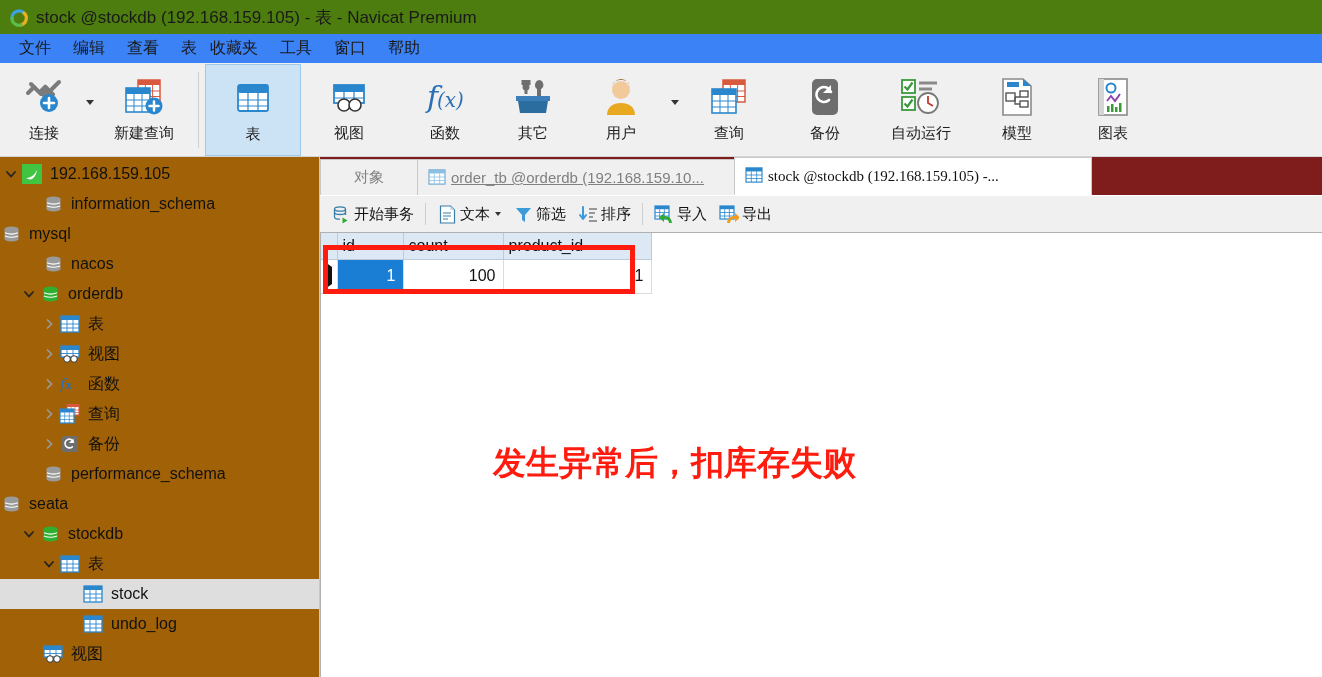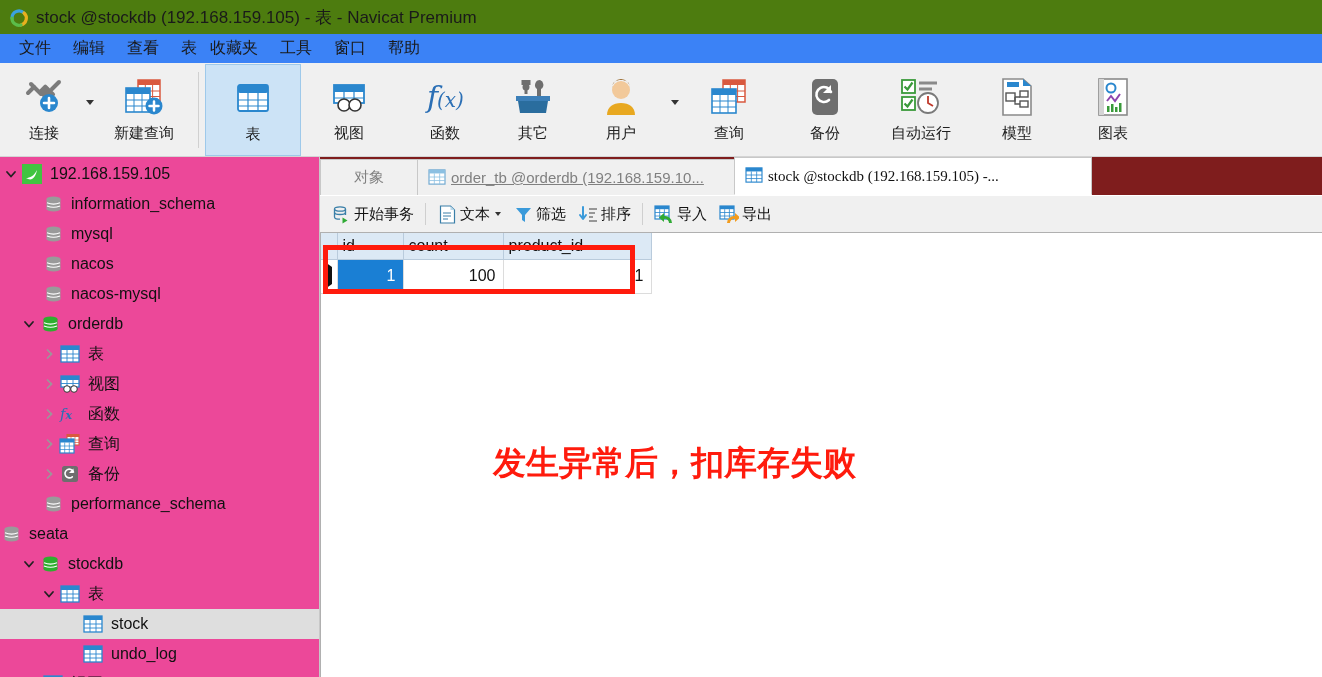--- a/index.html
+++ b/index.html
@@ -108,7 +108,7 @@
   #sidebar {
     width: 320px;
     flex: none;
-    background: #ec4899;
+    background: #a16207;
     border-right: 1px solid #c8c8c8;
     overflow: hidden;
     padding-top: 2px;

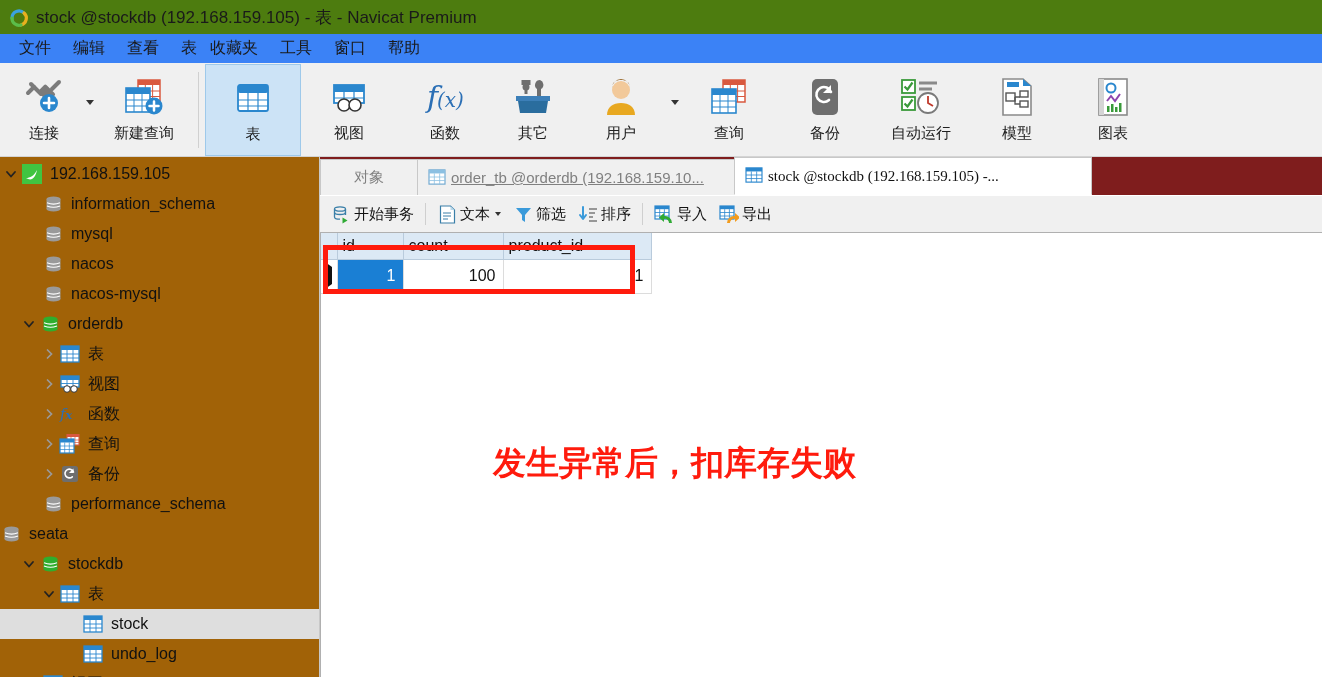--- a/index.html
+++ b/index.html
@@ -546,7 +546,7 @@
       </span>
       <span class="tree-label">information_schema</span>
     </div>
-    <div class="tree-row" style="padding-left:42px">
+    <div class="tree-row" style="">
       <span class="tree-icon">
         <svg width="19" height="19" viewBox="0 0 19 19">
             <g fill="#9a9a9a">

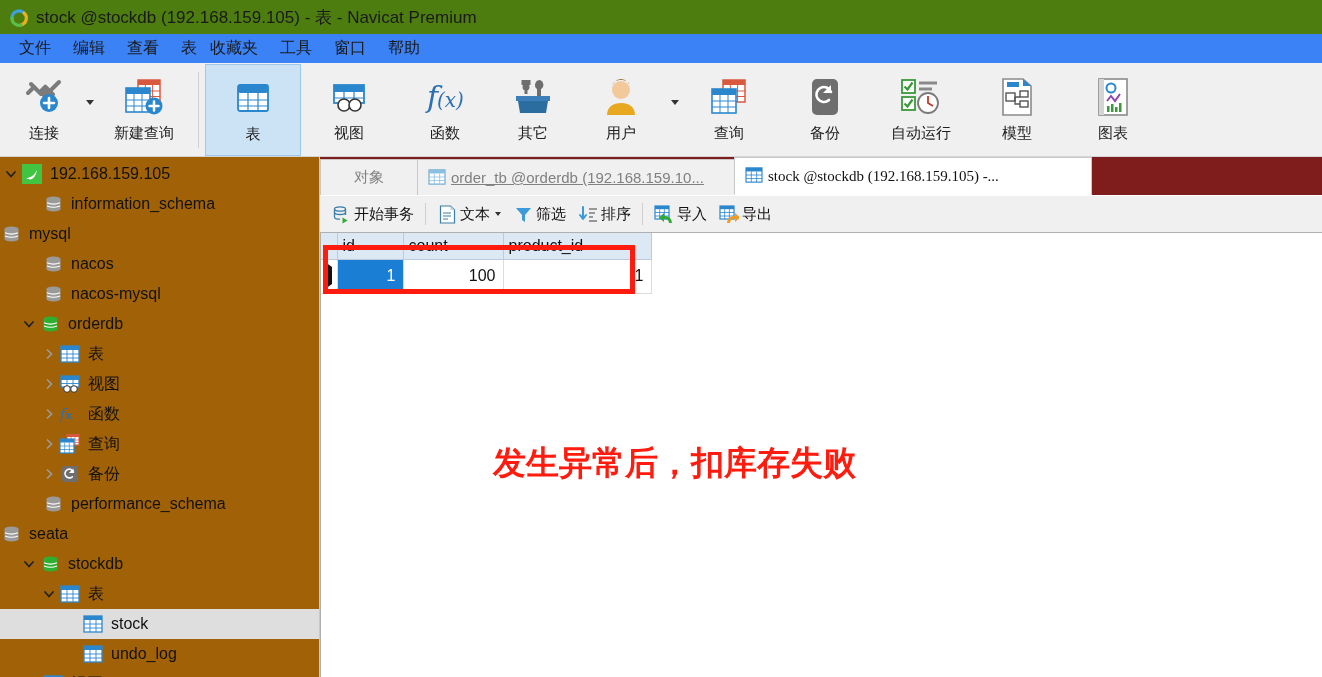--- a/index.html
+++ b/index.html
@@ -577,22 +577,6 @@
           </svg>
       </span>
       <span class="tree-label">nacos</span>
-    </div>
-    <div class="tree-row" style="padding-left:42px">
-      <span class="tree-icon">
-        <svg width="19" height="19" viewBox="0 0 19 19">
-            <g fill="#9a9a9a">
-              <ellipse cx="9.5" cy="4" rx="7" ry="2.6"></ellipse>
-              <rect x="2.5" y="4" width="14" height="10"></rect>
-              <ellipse cx="9.5" cy="14" rx="7" ry="2.6"></ellipse>
-            </g>
-            <g stroke="#fff" stroke-width="1.1" fill="none">
-              <path d="M3 7.8 q6.5 2.6 13 0"></path>
-              <path d="M3 11 q6.5 2.6 13 0"></path>
-            </g>
-          </svg>
-      </span>
-      <span class="tree-label">nacos-mysql</span>
     </div>
 
     <div class="tree-row" style="padding-left:22px">

